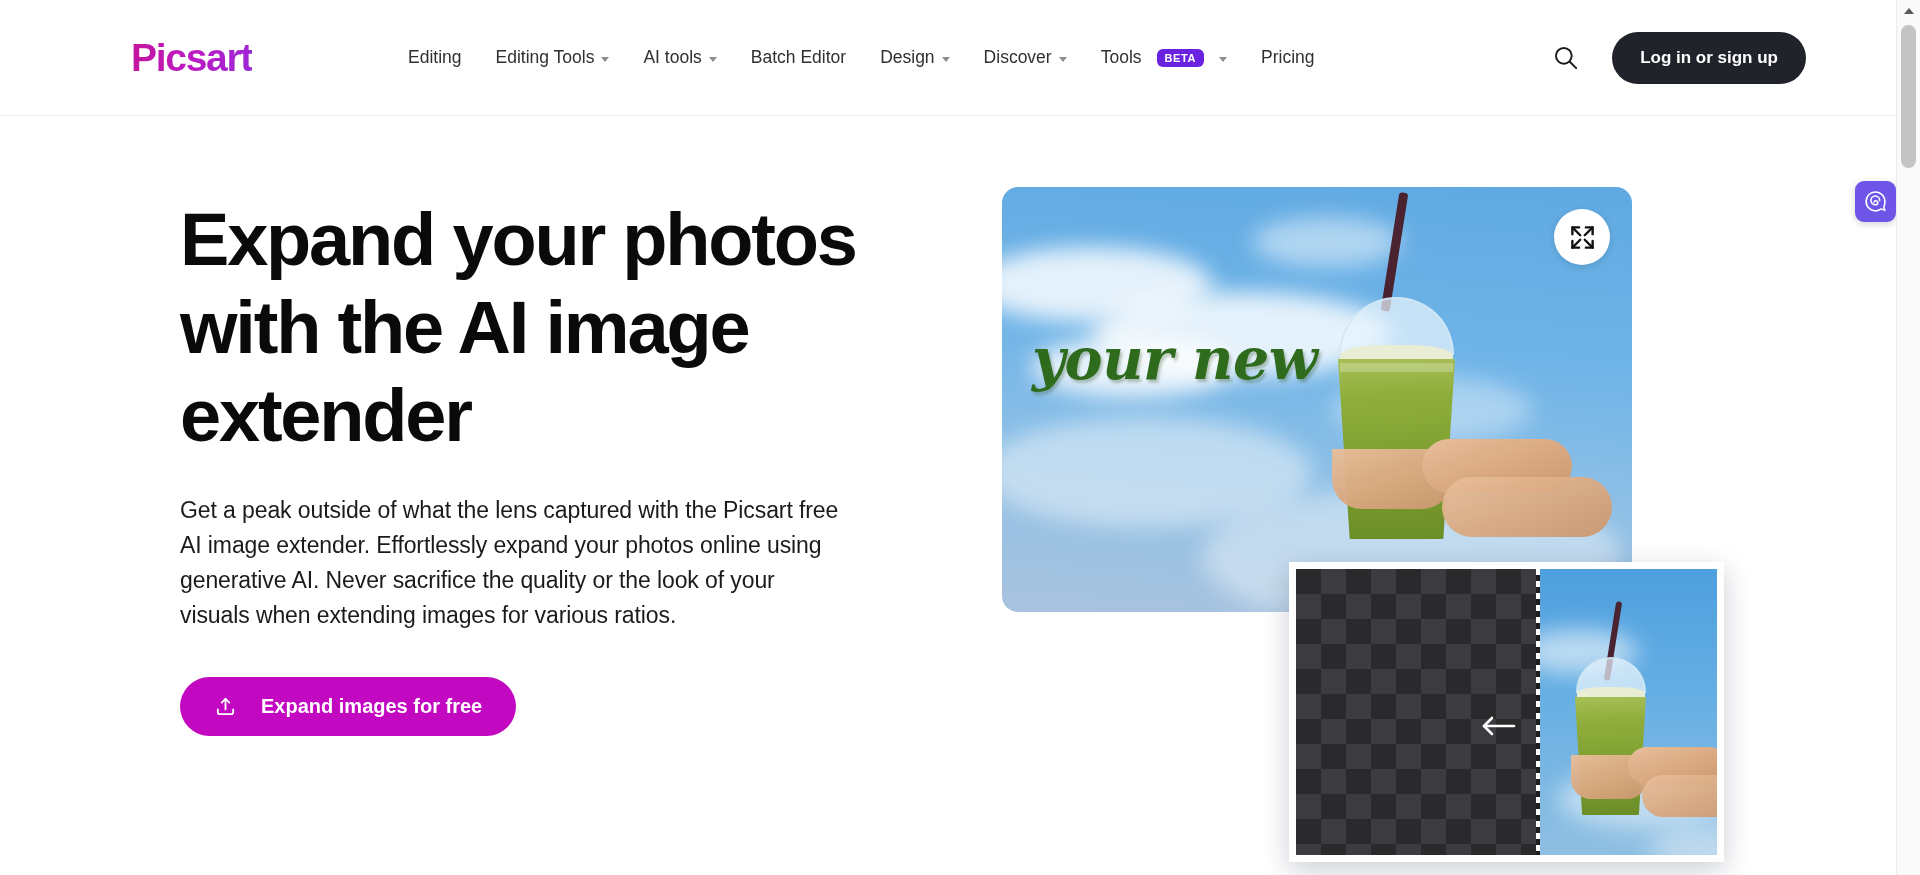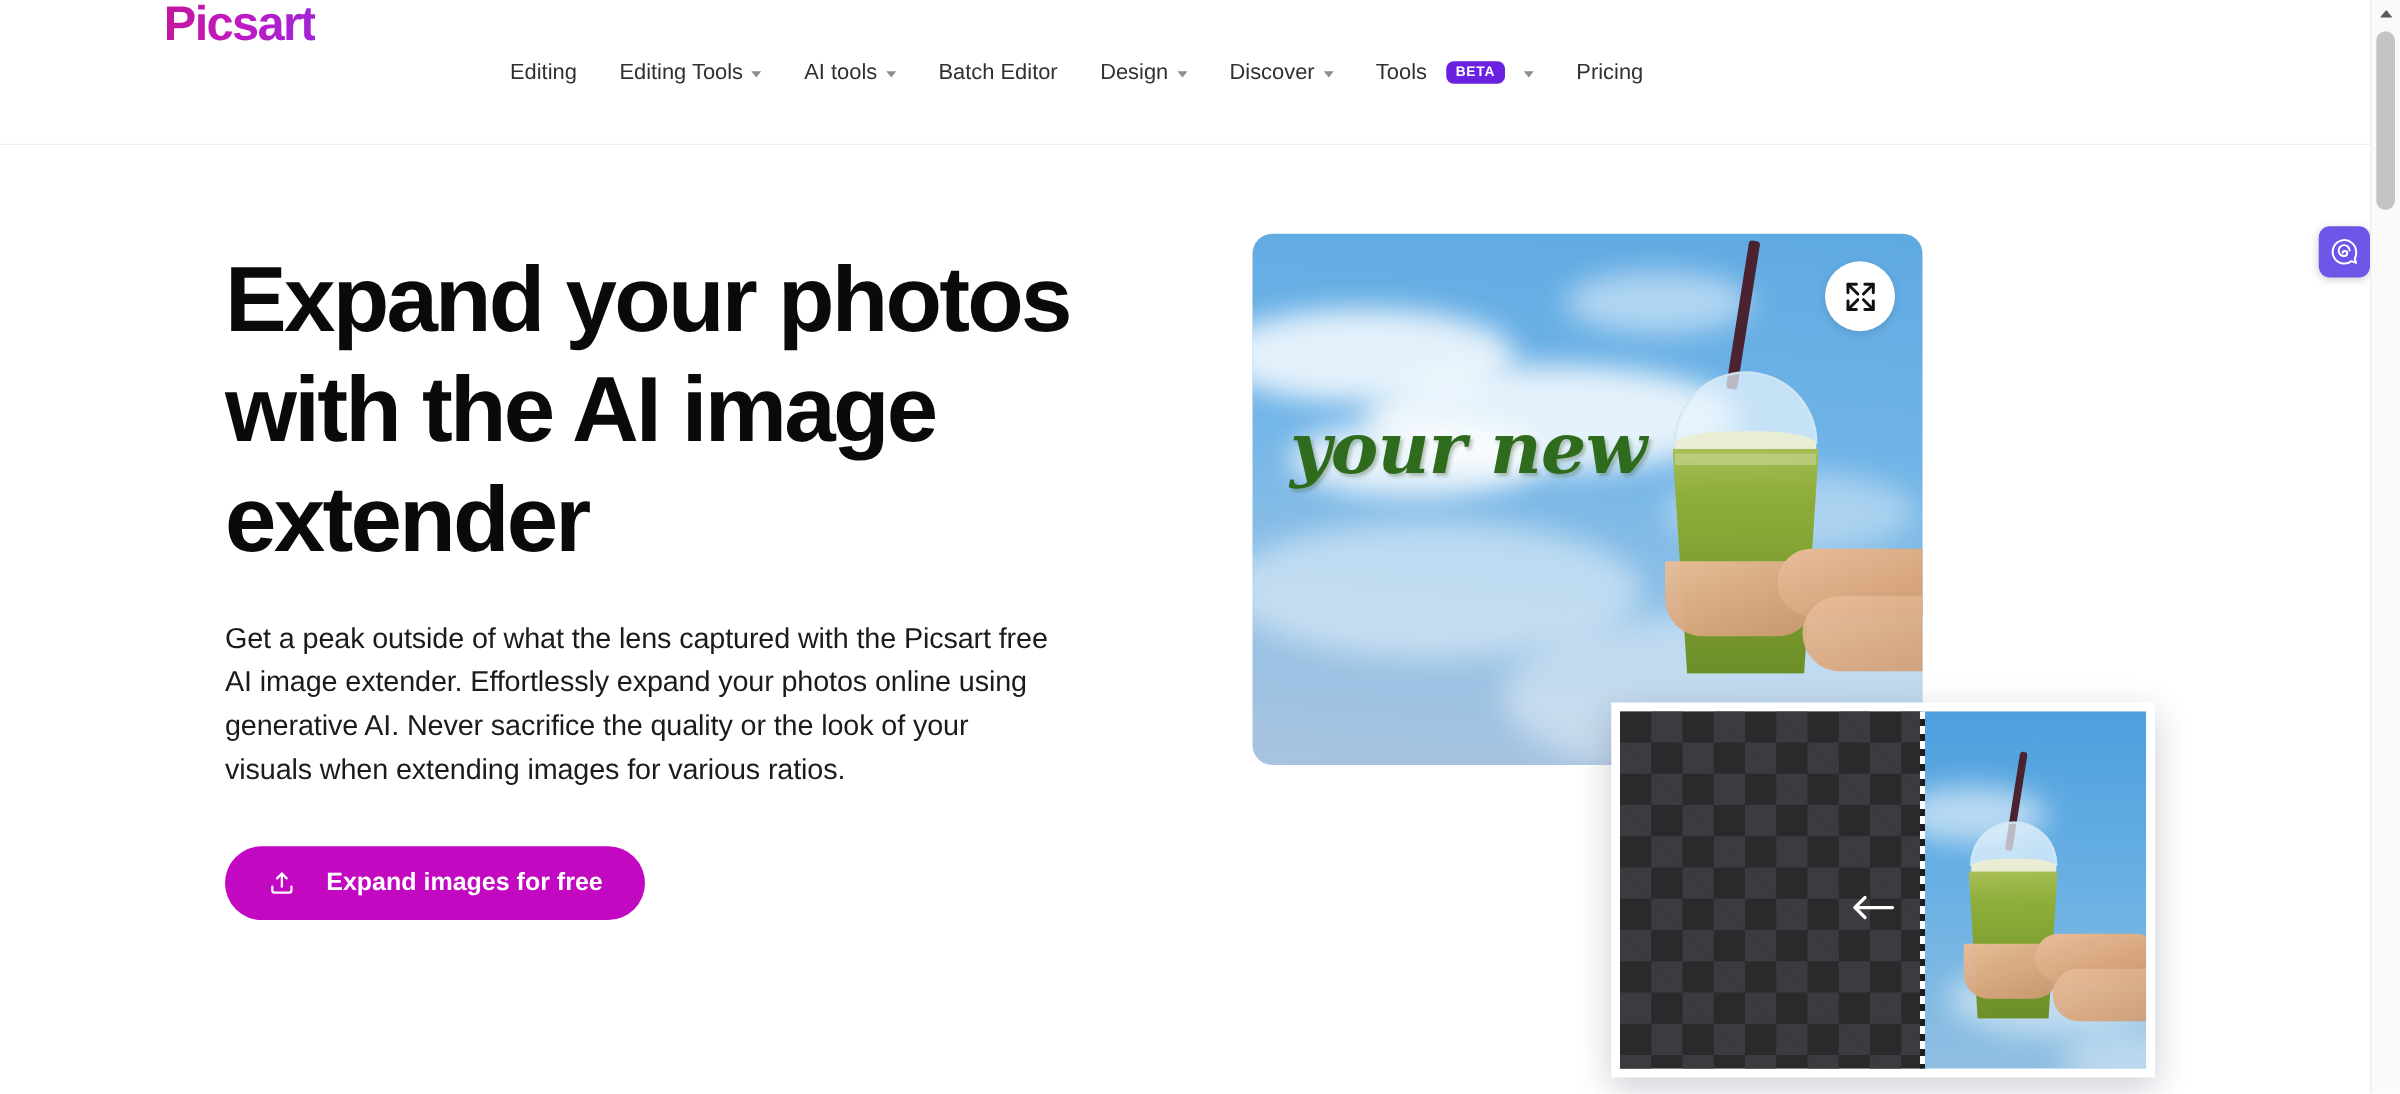--- a/index.html
+++ b/index.html
@@ -18,7 +18,7 @@
     width: 1896px; height: 116px;
     background: #ffffff;
     border-bottom: 1px solid #ededed;
-    display: flex; 
+    display: flex; align-items: center;
   }
   .logo {
     margin-left: 131px;

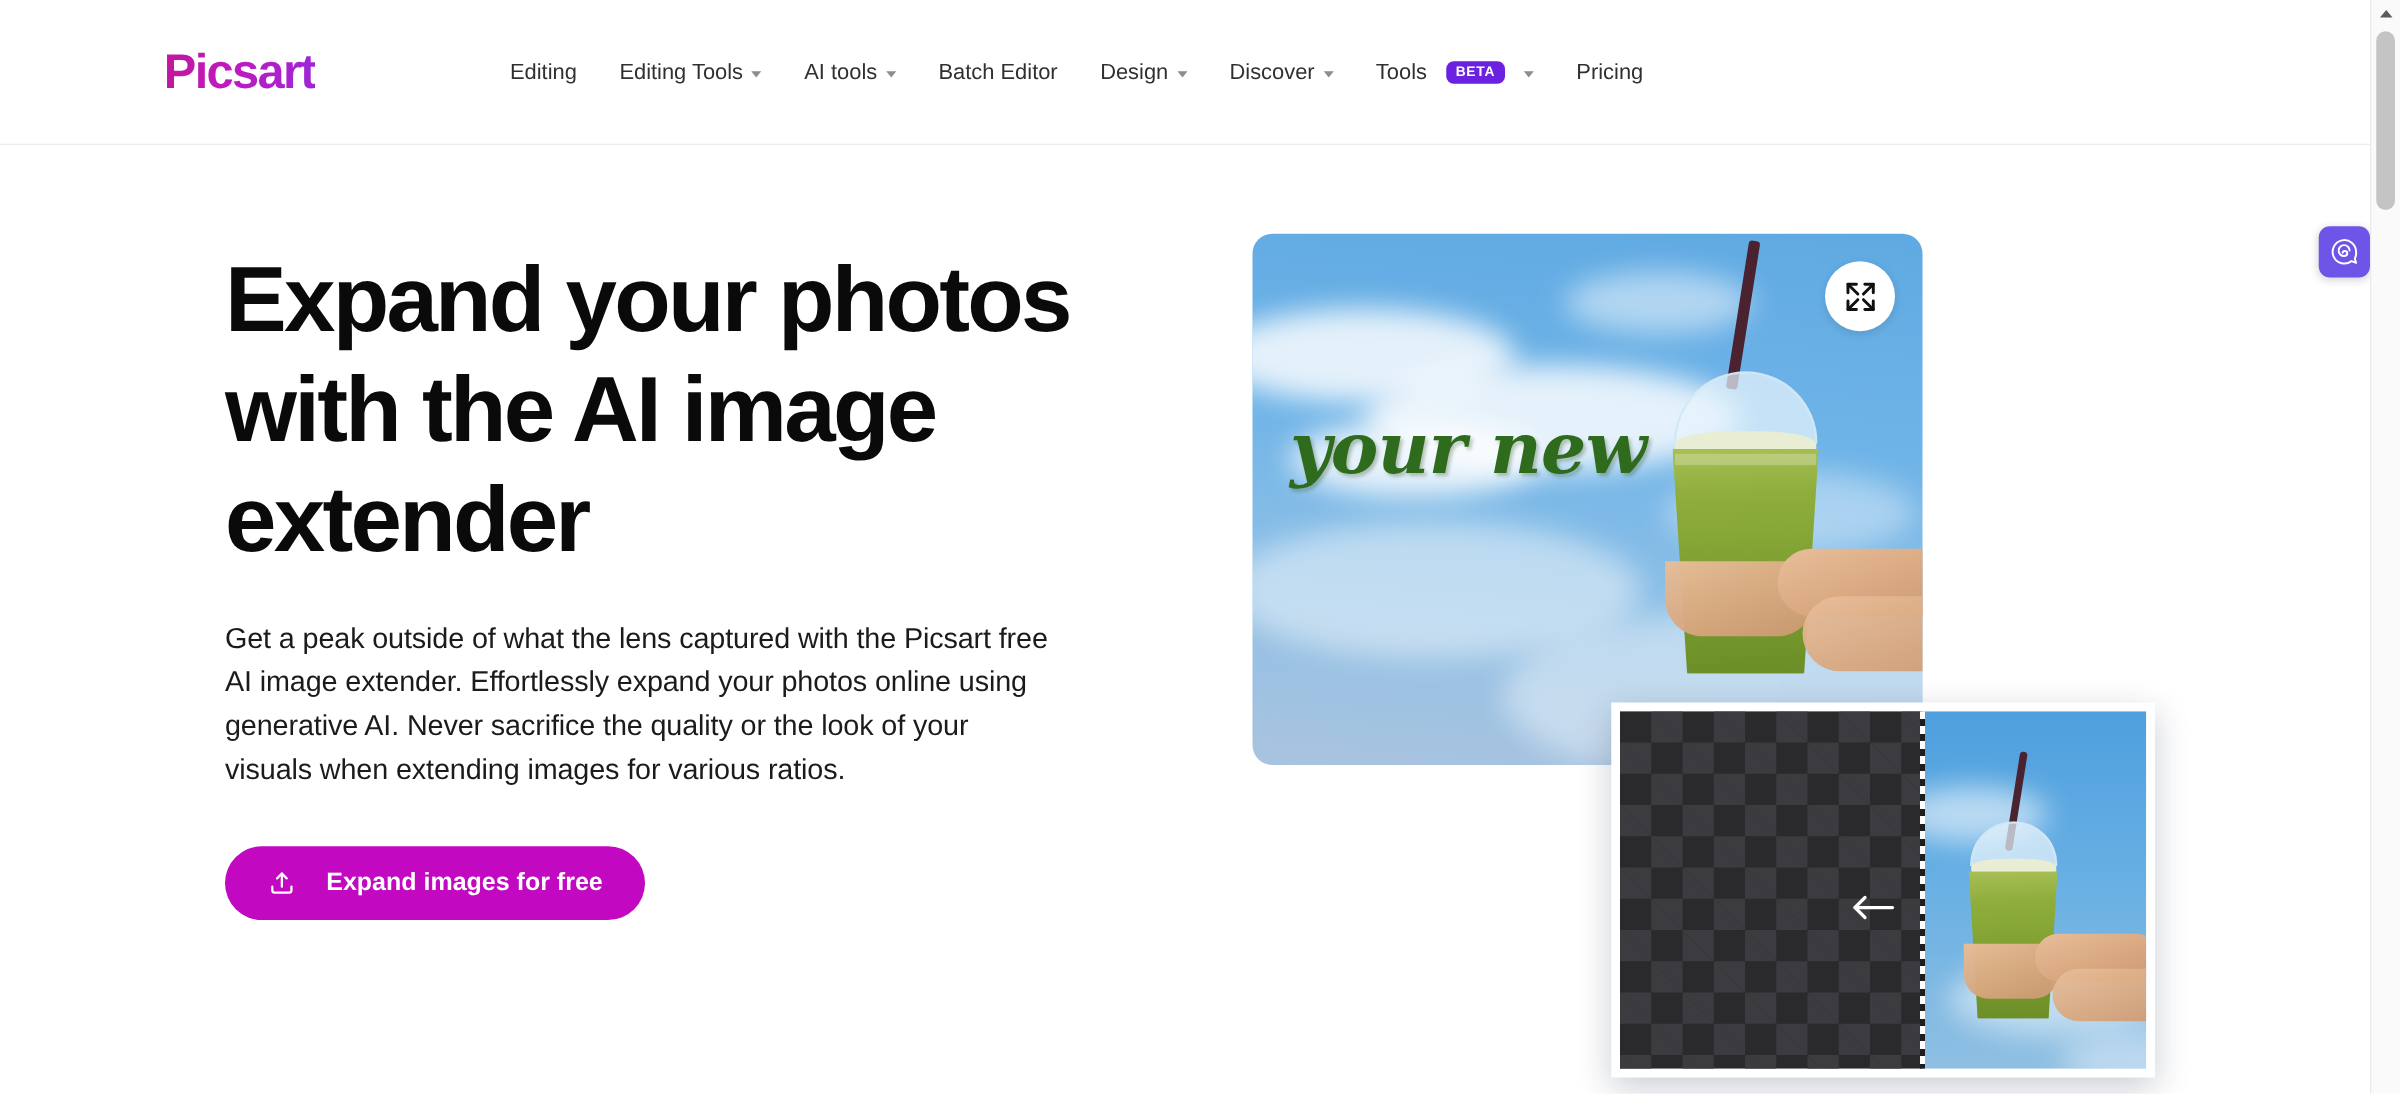--- a/index.html
+++ b/index.html
@@ -271,6 +271,15 @@
       </div>
     </nav>
 
+    <div class="header-right">
+      <div class="search-btn">
+        <svg width="27" height="27" viewBox="0 0 24 24" fill="none" stroke="#1a1a1a" stroke-width="1.7">
+          <circle cx="10.5" cy="10.5" r="7"></circle>
+            <line x1="15.8" y1="15.8" x2="21.5" y2="21.5" stroke-linecap="round"></line>
+        </svg>
+      </div>
+      <button class="login-btn">Log in or sign up</button>
+    </div>
   </div>
 
   <div class="hero-left">

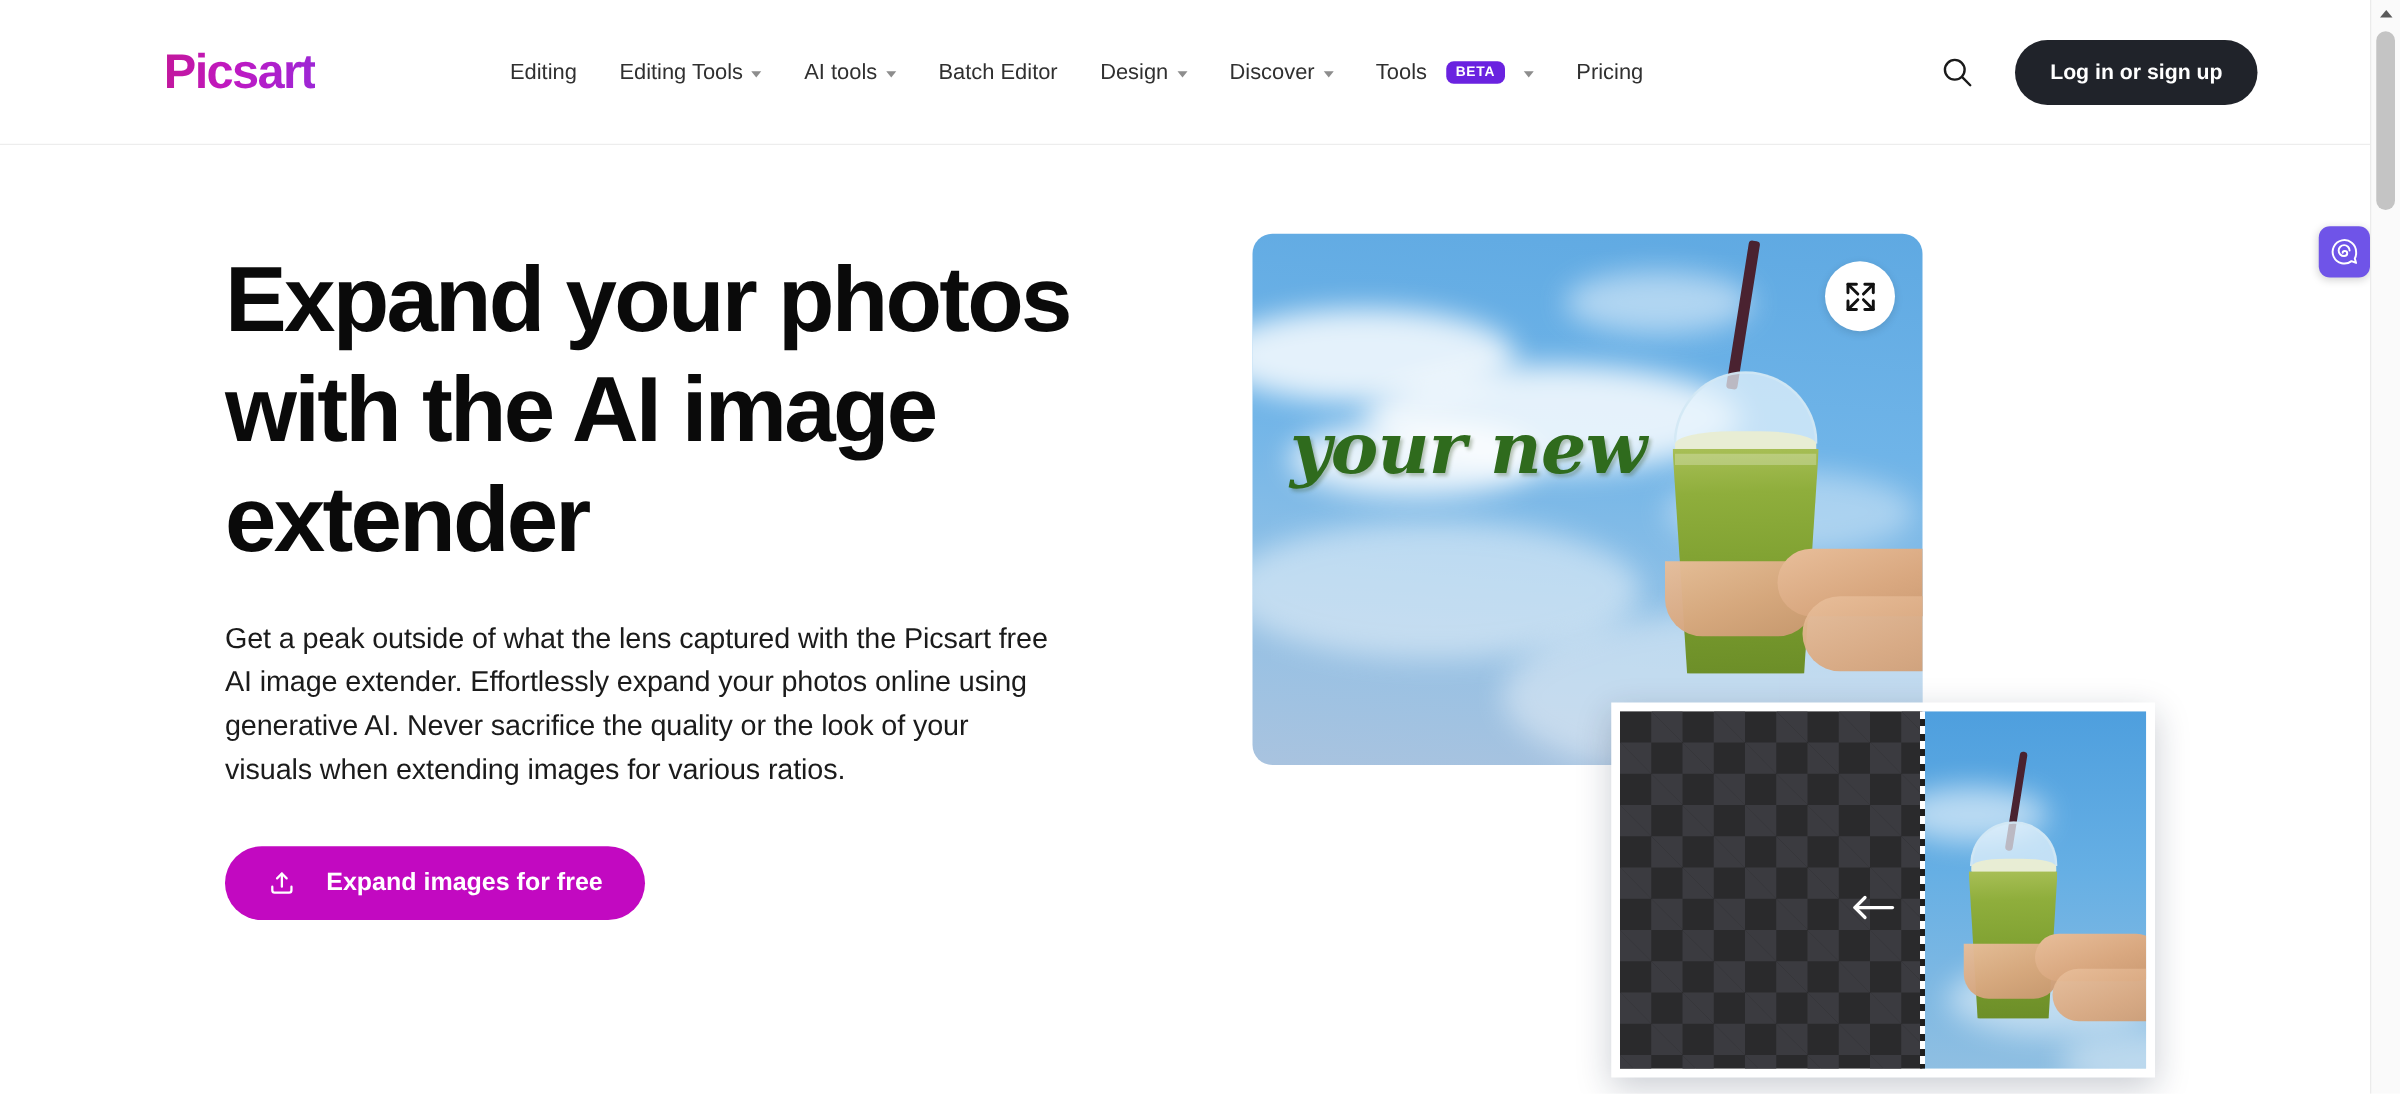--- a/index.html
+++ b/index.html
@@ -106,7 +106,7 @@
   
   .hero-img {
     position: absolute; left: 1002px; top: 187px;
-    width: 536px; height: 425px;
+    width: 630px; height: 425px;
     border-radius: 16px;
     overflow: hidden;
     background: linear-gradient(185deg, #5FA9E2 0%, #6FB4E8 38%, #8FC0E6 68%, #A9C3DF 100%);

